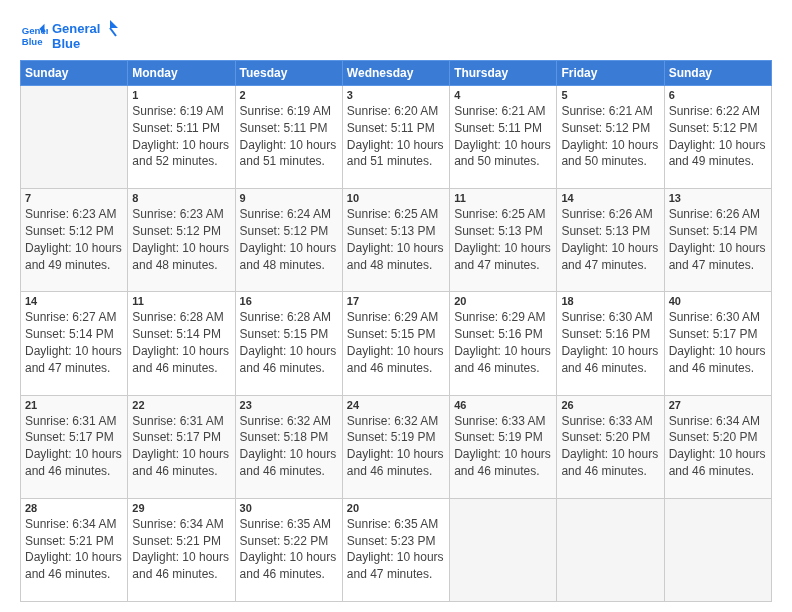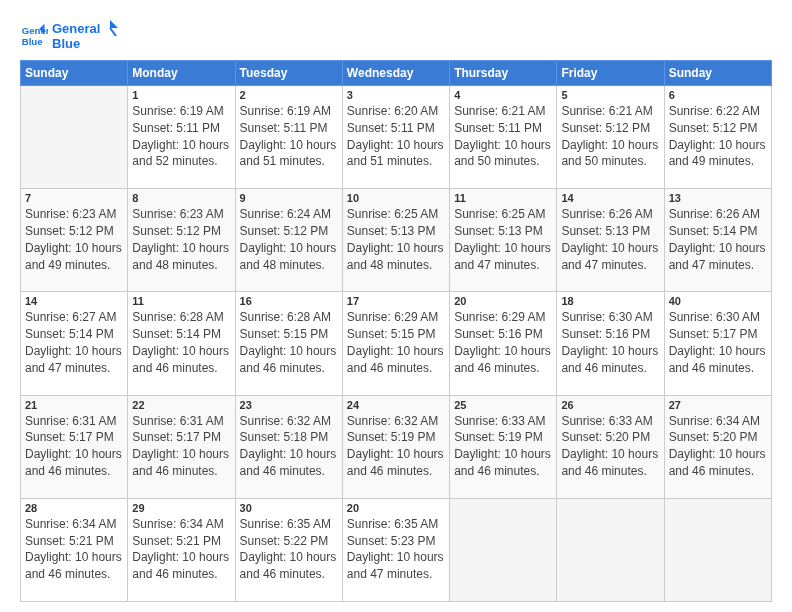--- a/index.html
+++ b/index.html
@@ -227,7 +227,7 @@
             <div class="day-info">Sunrise: 6:32 AM<br>Sunset: 5:19 PM<br>Daylight: 10 hours and 46 minutes.</div>
           </td>
           <td>
-            <span class="day-num">25</span>
+            <span class="day-num">46</span>
             <div class="day-info">Sunrise: 6:33 AM<br>Sunset: 5:19 PM<br>Daylight: 10 hours and 46 minutes.</div>
           </td>
           <td>

